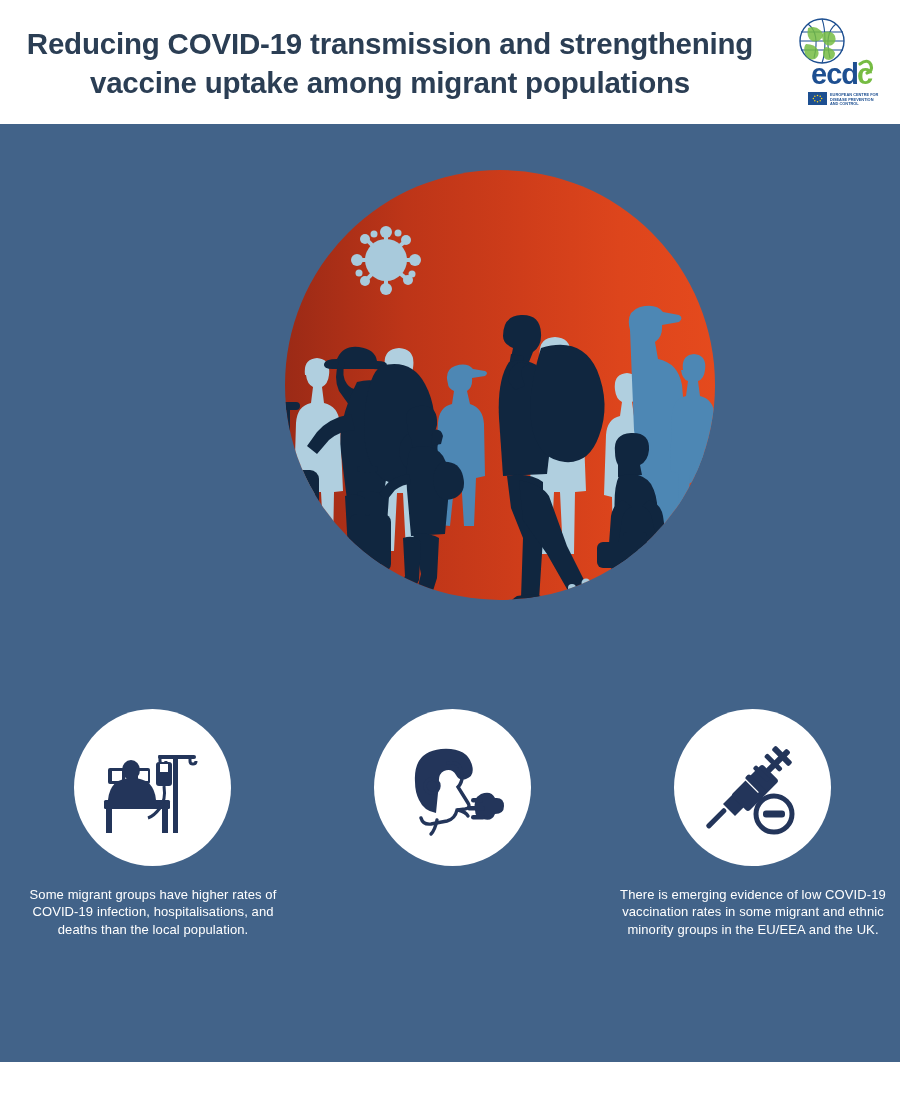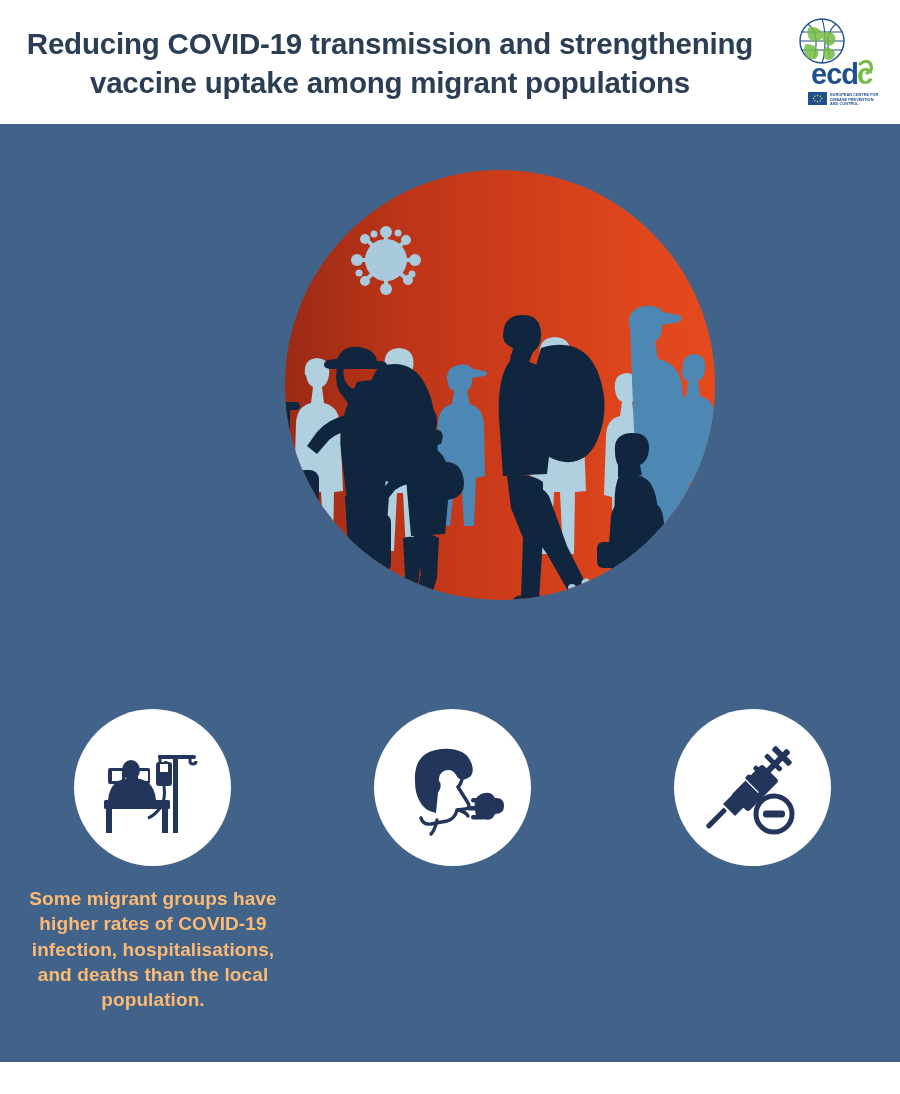--- a/index.html
+++ b/index.html
@@ -83,9 +83,9 @@
     position: absolute;
     top: 762px;
     width: 280px;
-    color: #fdba74;
-    font-size: 19px;
-    font-weight: bold;
+    color: #ffffff;
+    font-size: 13px;
+    font-weight: normal;
     line-height: 1.33;
     text-align: center;
     letter-spacing: 0.1px;

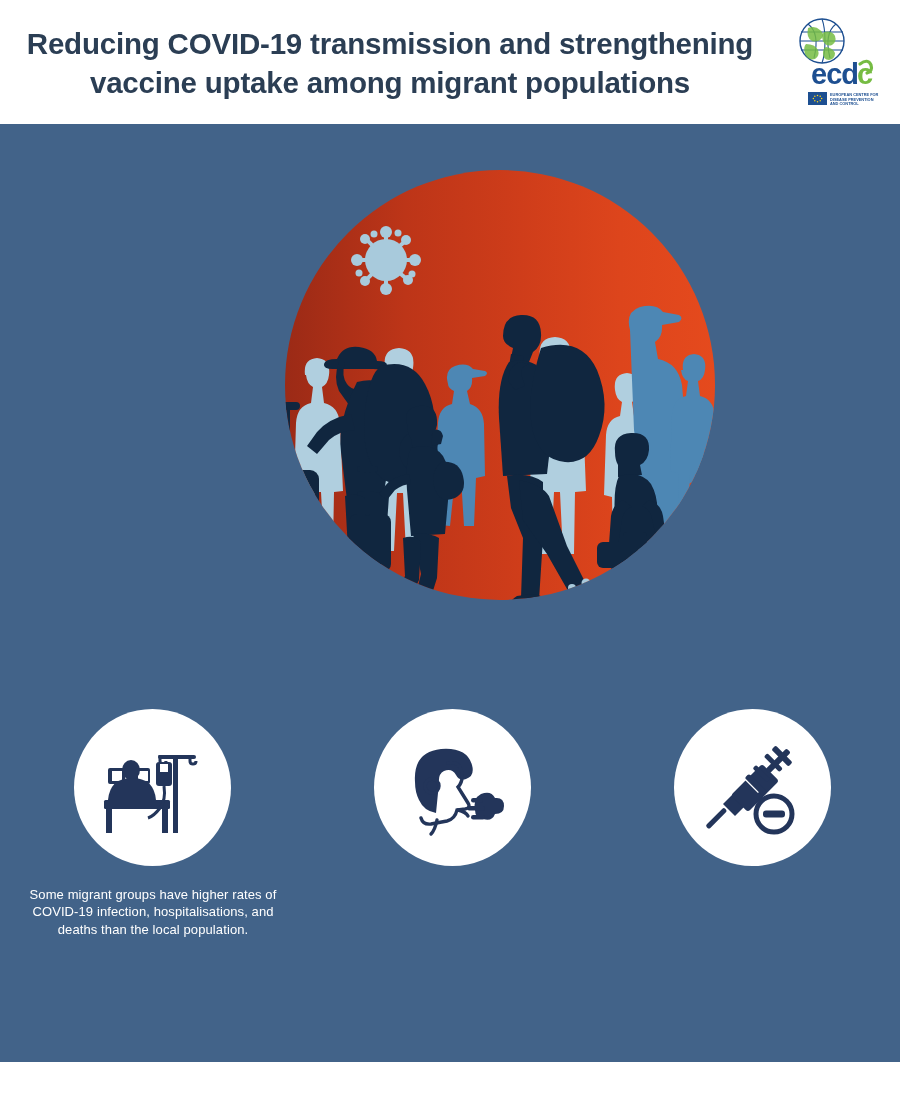--- a/index.html
+++ b/index.html
@@ -394,6 +394,7 @@
     </div>
 
     <div class="caption cap1">Some migrant groups have higher rates of  COVID-19 infection, hospitalisations, and deaths than the local population.</div>
+    <div class="caption cap3">There is emerging evidence of low COVID-19 vaccination rates in some migrant and ethnic minority groups in the EU/EEA and the UK.</div>
   </div>
 
   <div class="footer-strip"></div>

